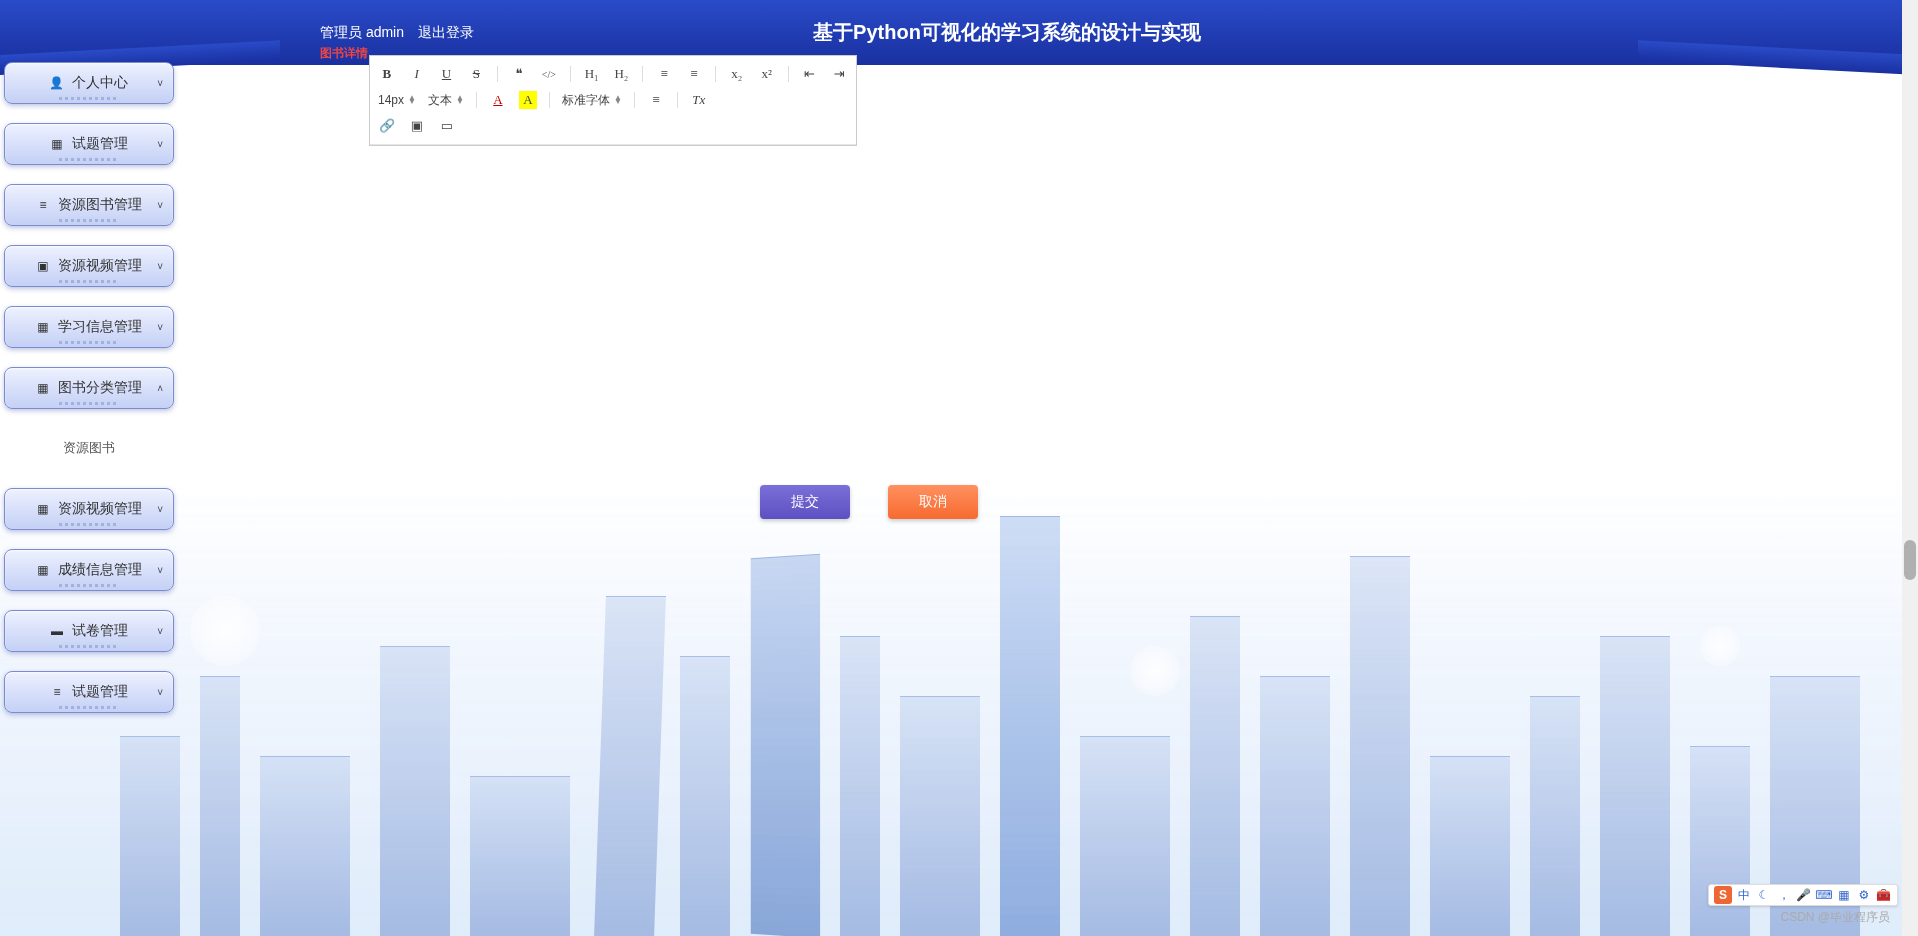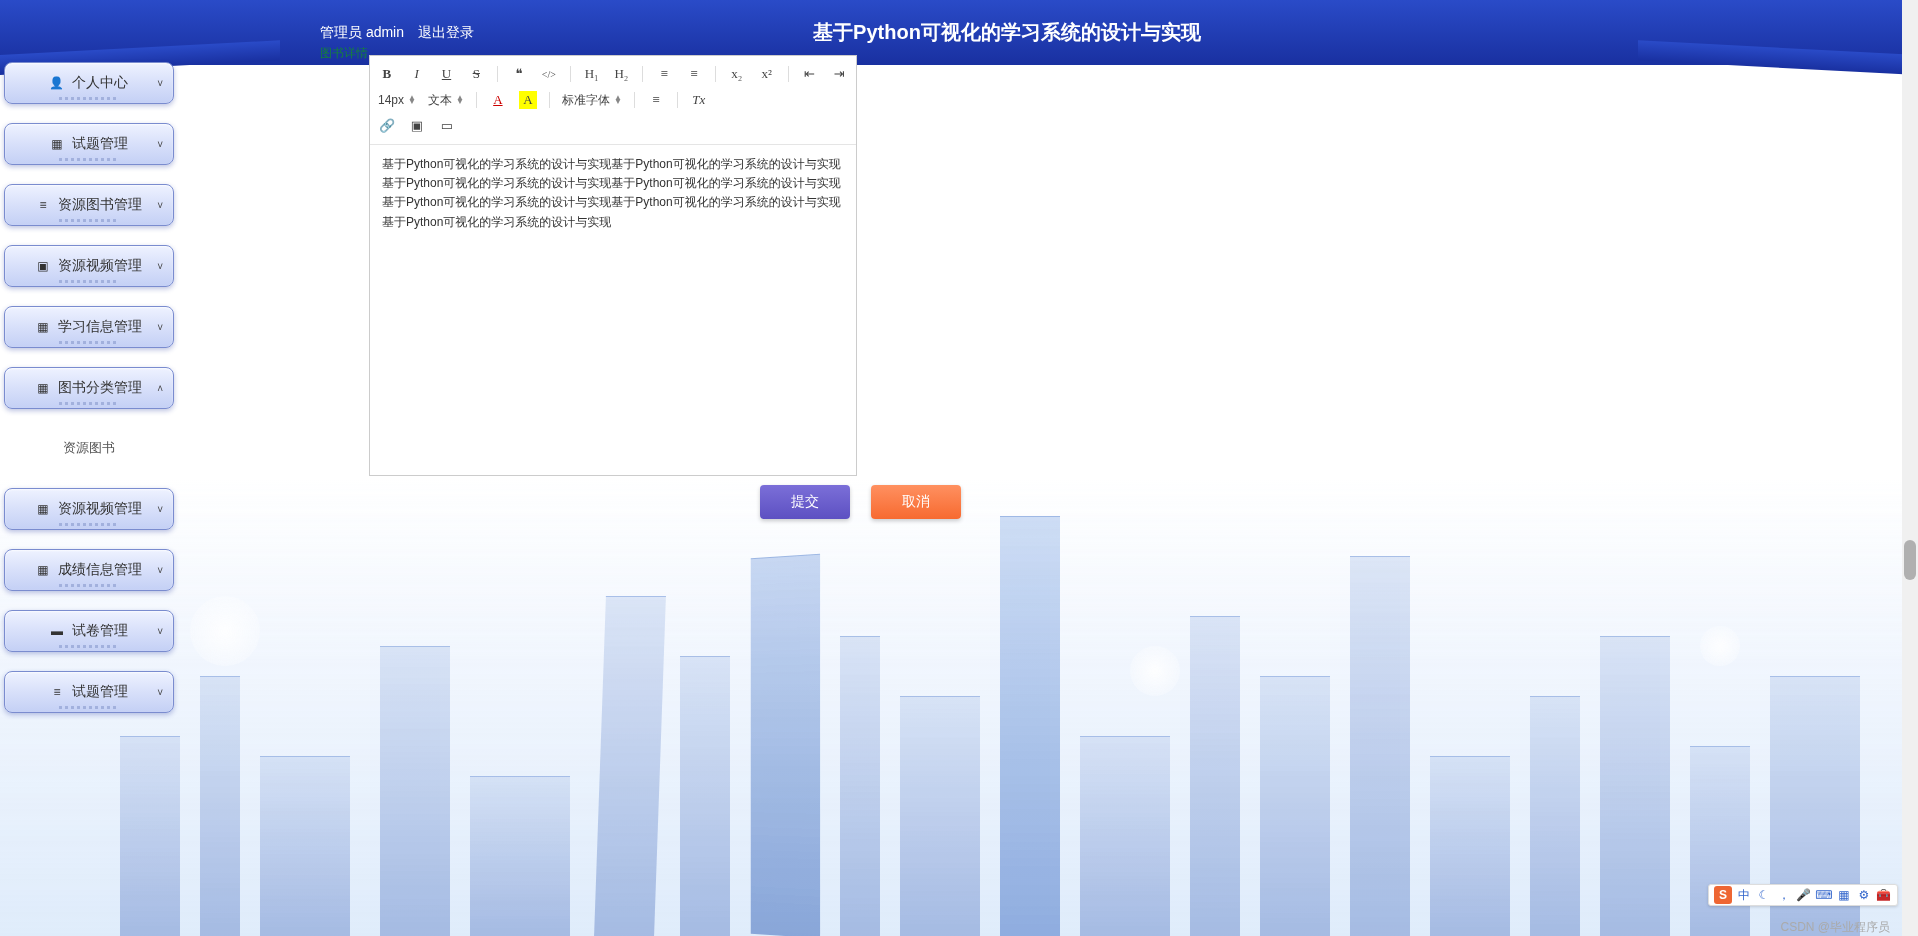--- a/index.html
+++ b/index.html
@@ -23,7 +23,7 @@
 .sidebar-item .decor { position:absolute; bottom:3px; left:50%; transform:translateX(-50%); width:60px; height:3px; background: repeating-linear-gradient(90deg,#8899cc 0,#8899cc 3px,transparent 3px,transparent 6px); opacity:0.6; }
 
 
-.form-label { position:absolute; left:320px; top:45px; font-size:12px; color:#15803d; }
+.form-label { position:absolute; left:320px; top:45px; font-size:12px; color:#ef4444;font-weight:bold; }
 .editor { position:absolute; left:369px; top:55px; width:488px; border:1px solid #ccc; background:#fff; }
 .toolbar { border-bottom:1px solid #e5e5e5; padding:5px 8px; }
 .toolbar-row { display:flex; align-items:center; gap:12px; height:26px; }

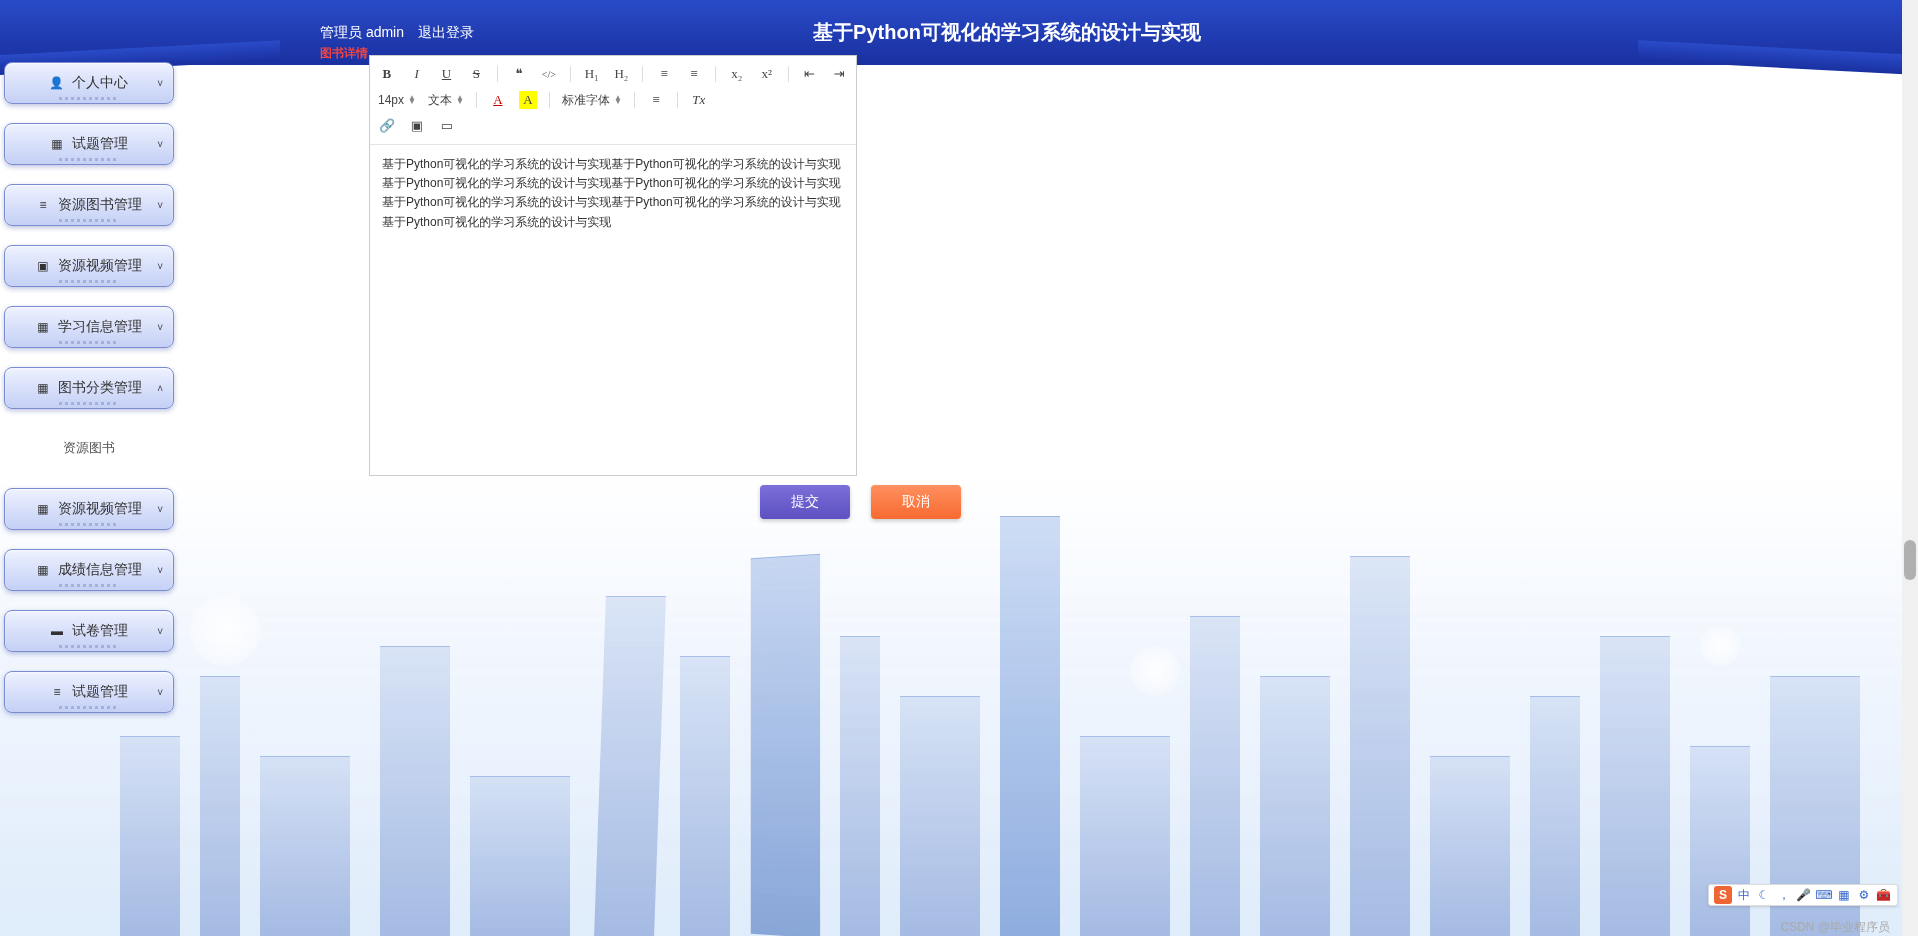--- a/index.html
+++ b/index.html
@@ -223,7 +223,6 @@
       <span class="tbtn">▭</span>
     </div>
   </div>
-  <div class="editor-content">基于Python可视化的学习系统的设计与实现基于Python可视化的学习系统的设计与实现基于Python可视化的学习系统的设计与实现基于Python可视化的学习系统的设计与实现基于Python可视化的学习系统的设计与实现基于Python可视化的学习系统的设计与实现基于Python可视化的学习系统的设计与实现</div>
 </div>
 
 <div class="btn-row">

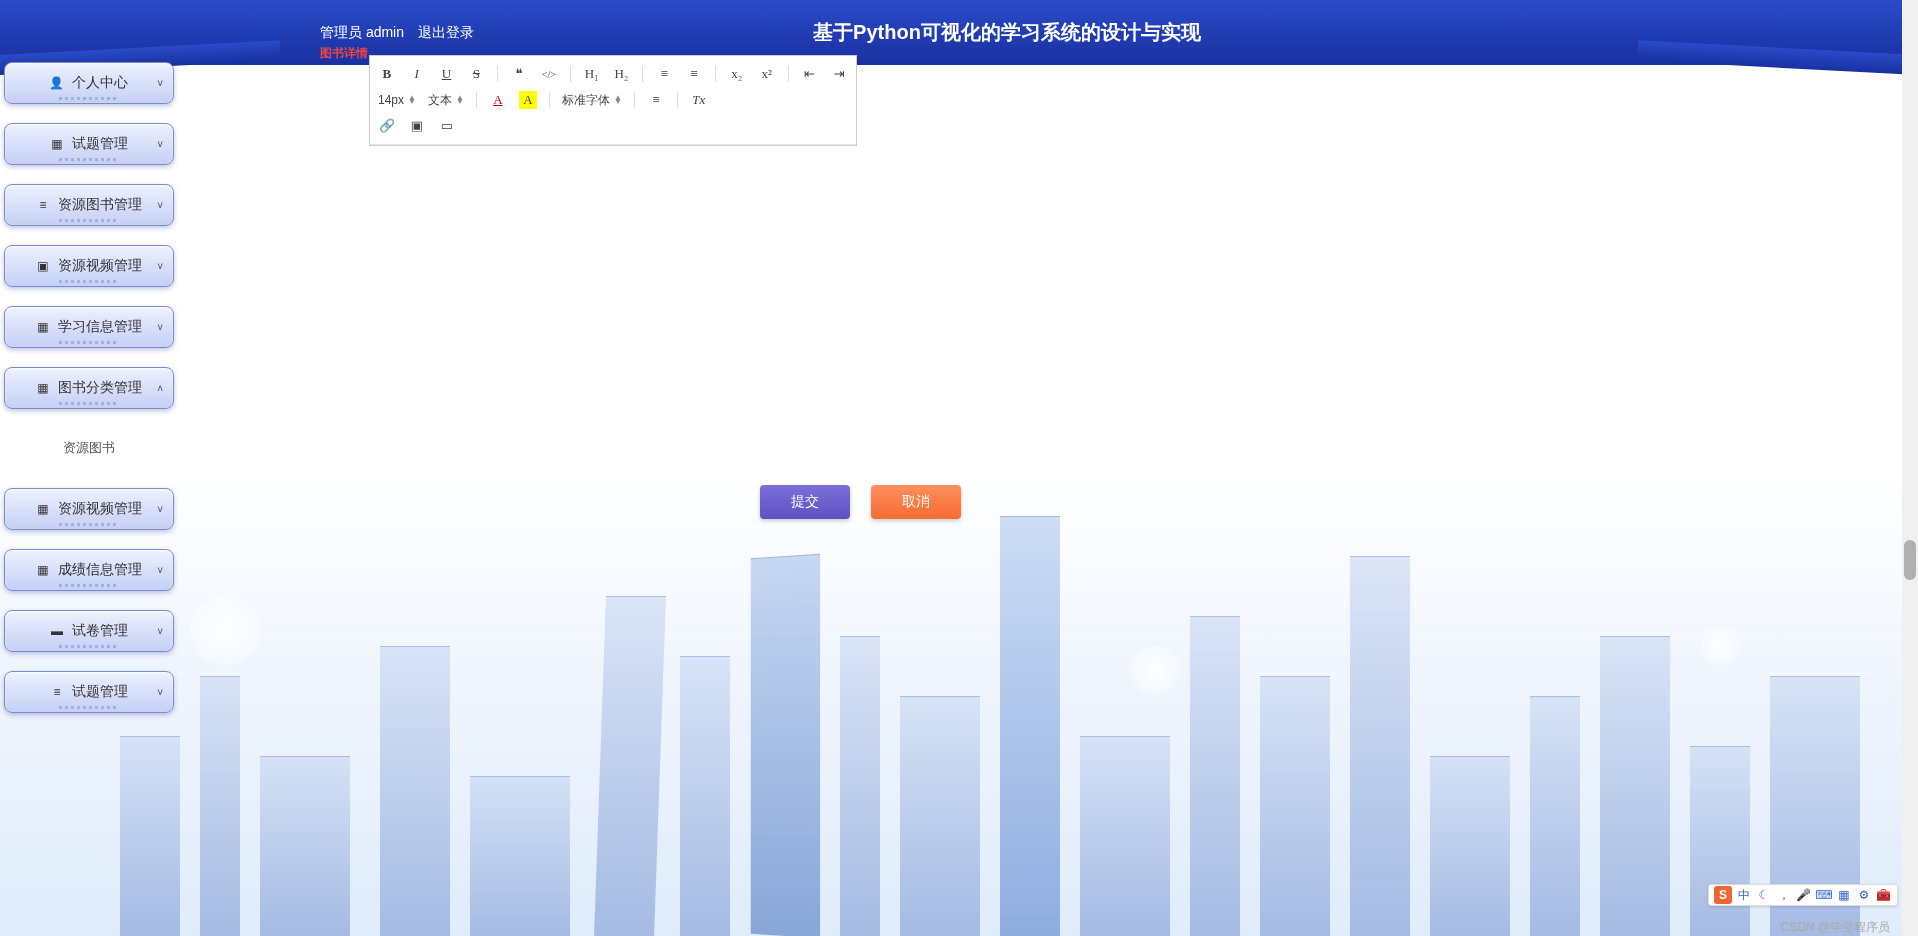--- a/index.html
+++ b/index.html
@@ -38,7 +38,7 @@
 .editor-content { min-height:330px; padding:10px 12px; font-size:12px; color:#333; line-height:1.6; word-break:break-all; }
 
 
-.btn-row { position:absolute; left:760px; top:485px; display:flex; gap:21px; }
+.btn-row { position:absolute; left:760px; top:485px; display:flex; gap:38px; }
 .btn { width:90px; height:34px; border:none; border-radius:4px; color:#fff; font-size:14px; cursor:pointer; box-shadow:0 2px 4px rgba(0,0,0,0.2); }
 .btn-submit { background: linear-gradient(to bottom, #7b6fd8, #5d50c2); }
 .btn-cancel { background: linear-gradient(to bottom, #ff9060, #f76a30); }

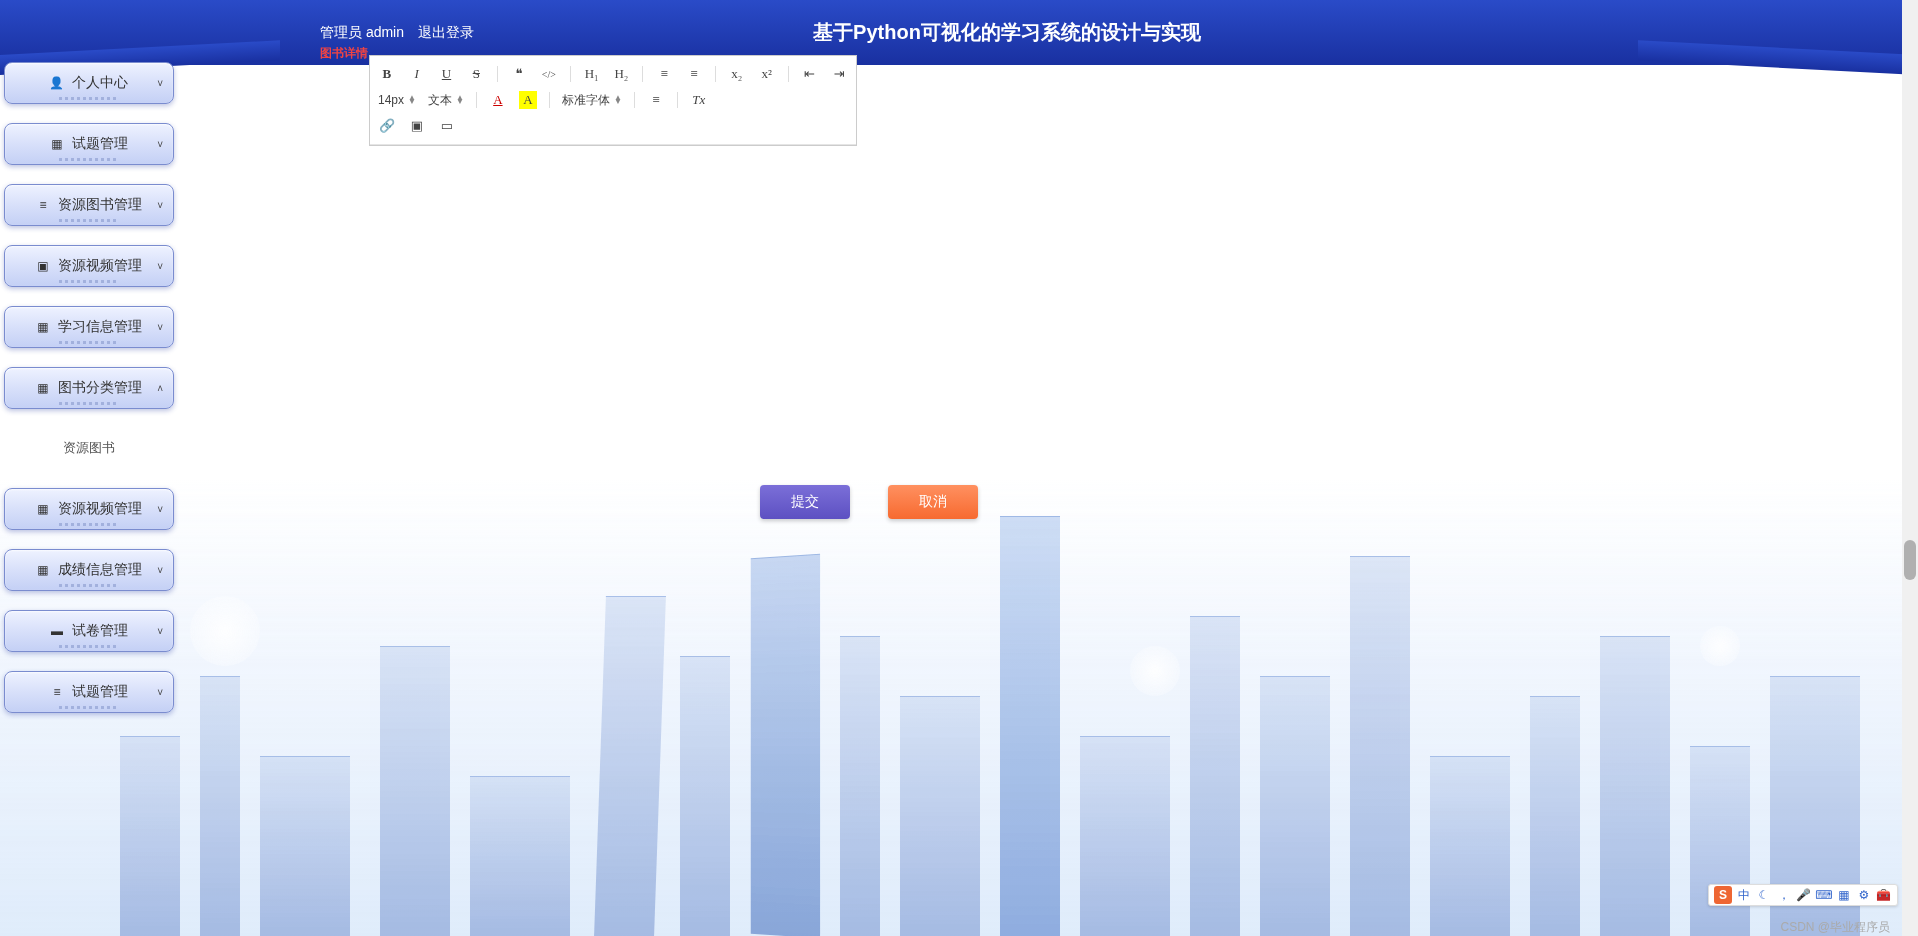--- a/index.html
+++ b/index.html
@@ -77,7 +77,7 @@
 .vscroll .thumb { position:absolute; left:2px; right:2px; top:540px; height:40px; background:#b0b0b0; border-radius:6px; }
 
 
-.watermark { position:absolute; right:28px; bottom:0; font-size:12px; color:#aaa; }
+.watermark { position:absolute; right:28px; bottom:10px; font-size:12px; color:#aaa; }
 
 
 .tray { position:absolute; right:20px; bottom:30px; height:22px; display:flex; align-items:center; gap:4px; background:#fff; border:1px solid #ddd; border-radius:3px; padding:0 5px; box-shadow:0 1px 3px rgba(0,0,0,0.15); }

